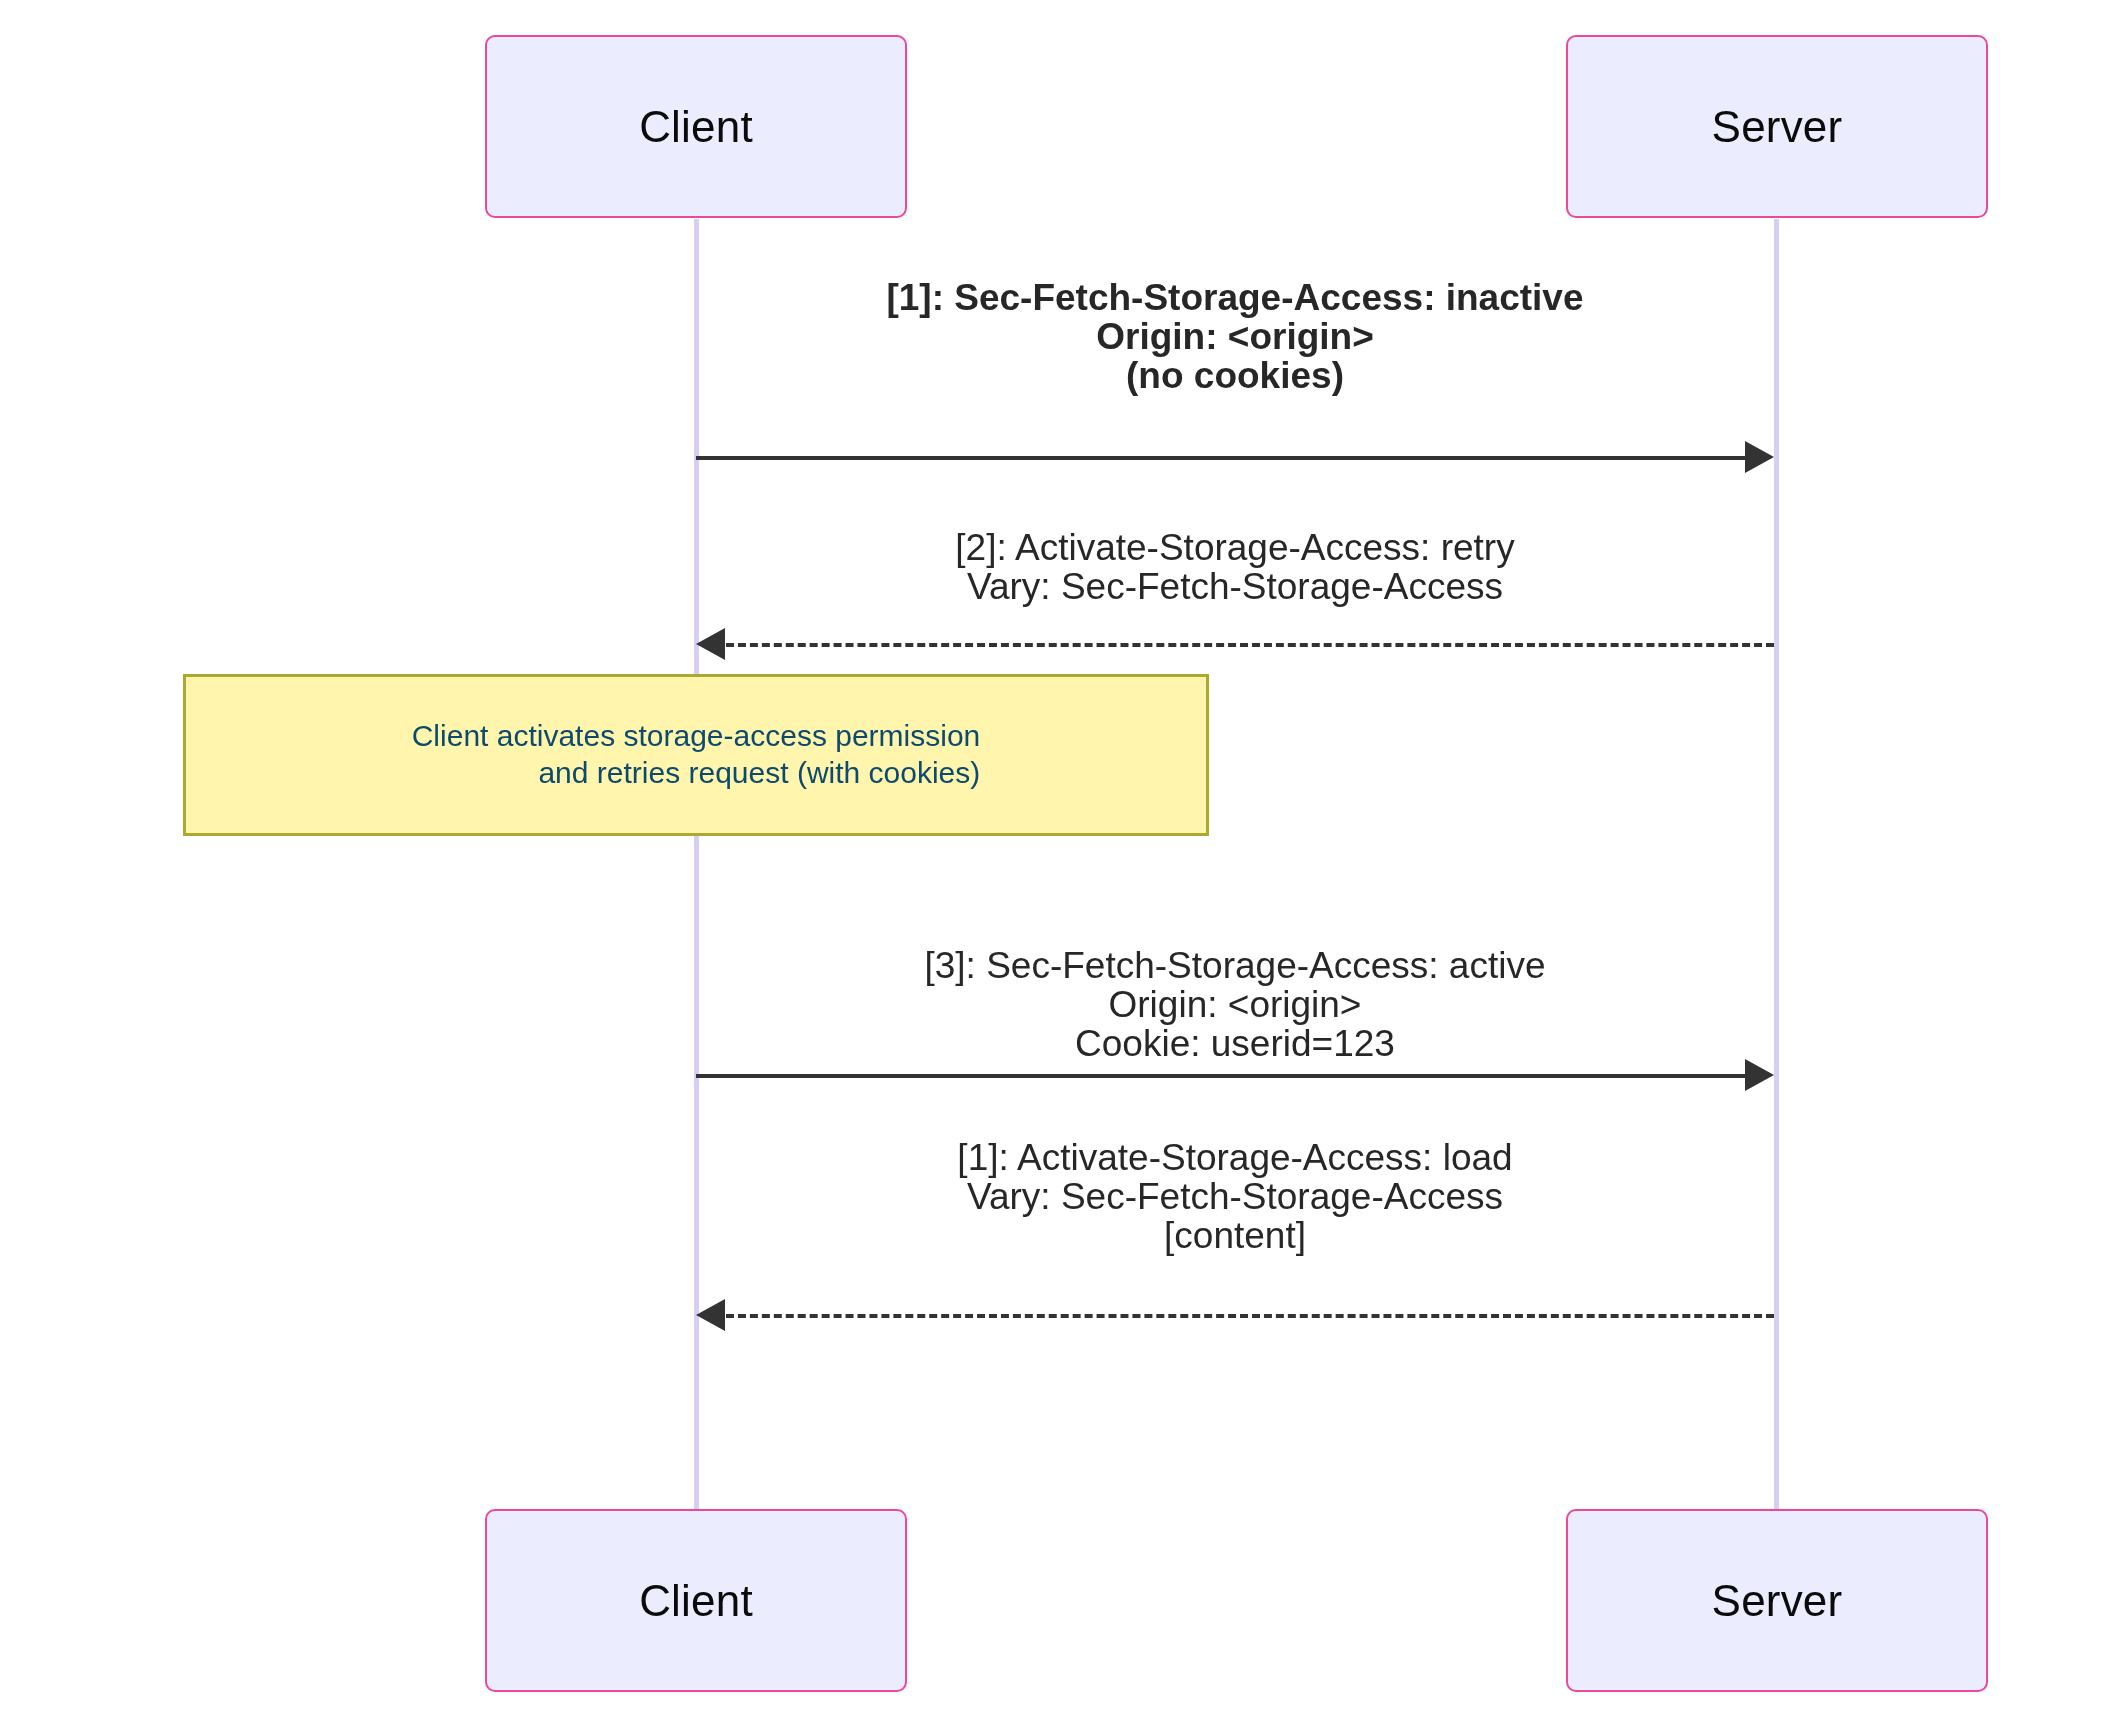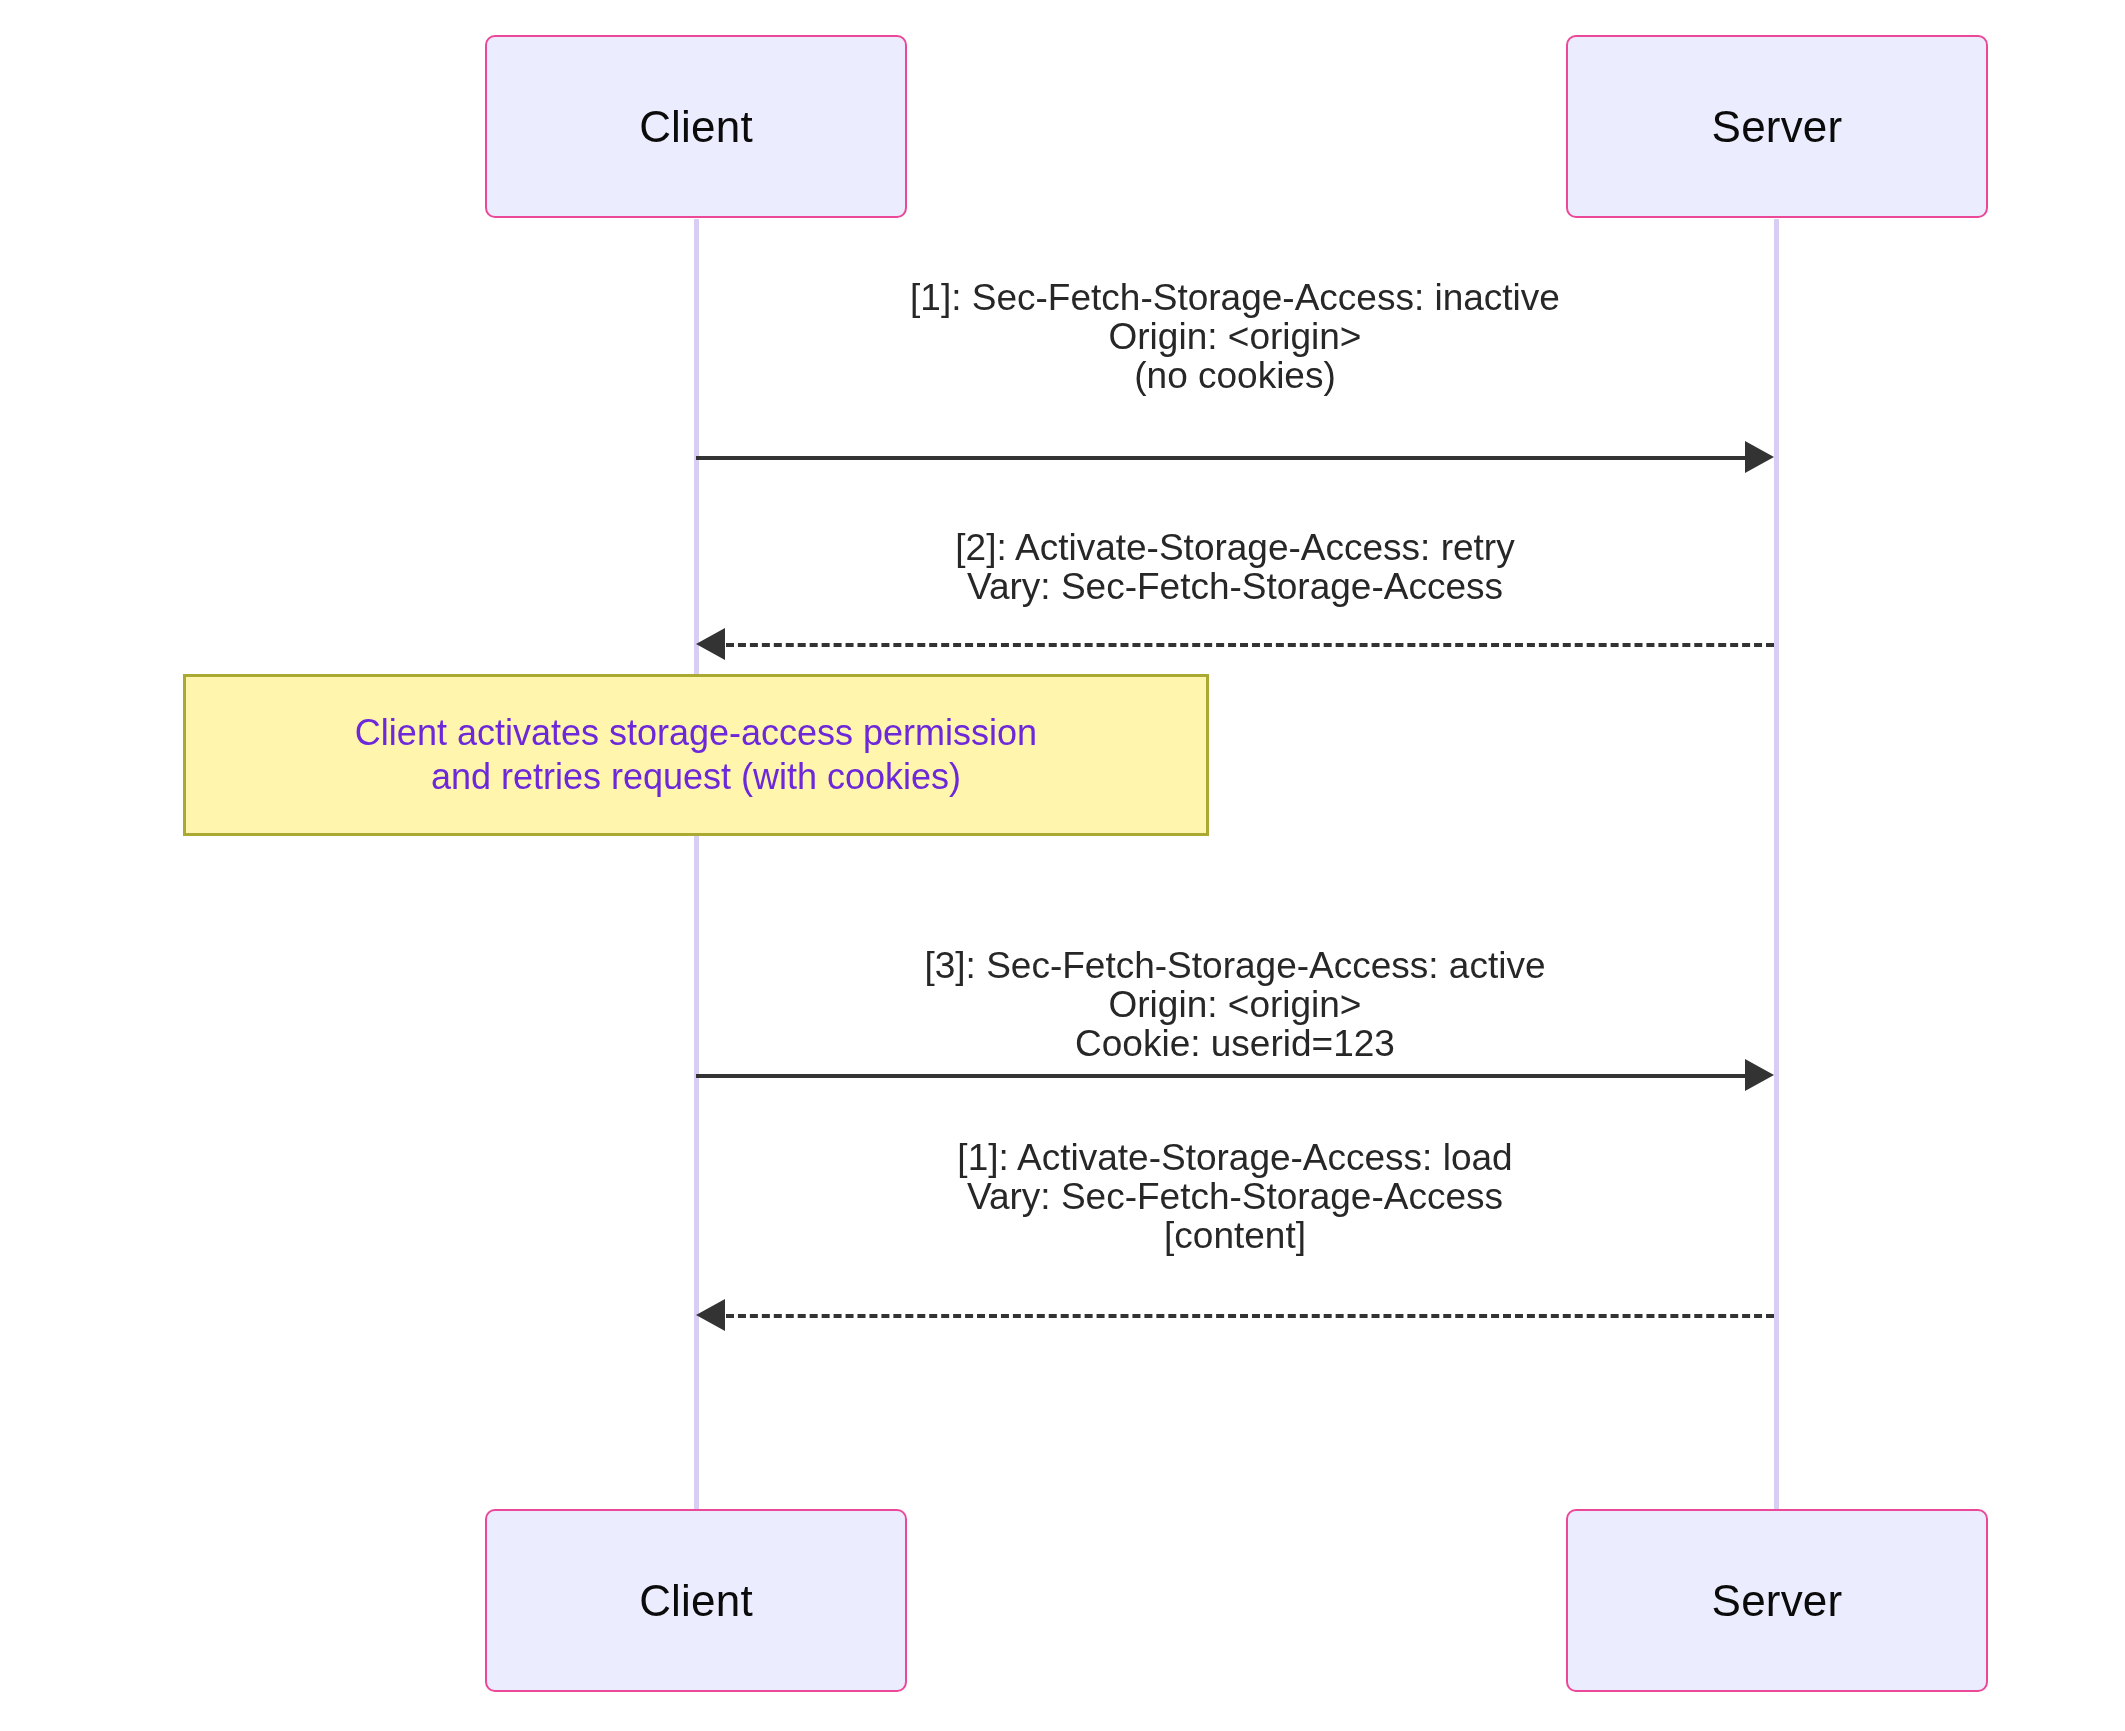--- a/index.html
+++ b/index.html
@@ -115,7 +115,7 @@
     <span class="participant-label">Server</span>
   </div>
 
-  <div class="msg-label" style="left:696px; top:278px; width:1078px;">[1]: Sec-Fetch-Storage-Access: inactive
+  <div class="msg-label" style="left:696px; top:278px; width:1078px;font-weight:bold;">[1]: Sec-Fetch-Storage-Access: inactive
 Origin: &lt;origin&gt;
 (no cookies)</div>
   <div class="msg-line" style="left:696px; top:456px; width:1050px;"></div>

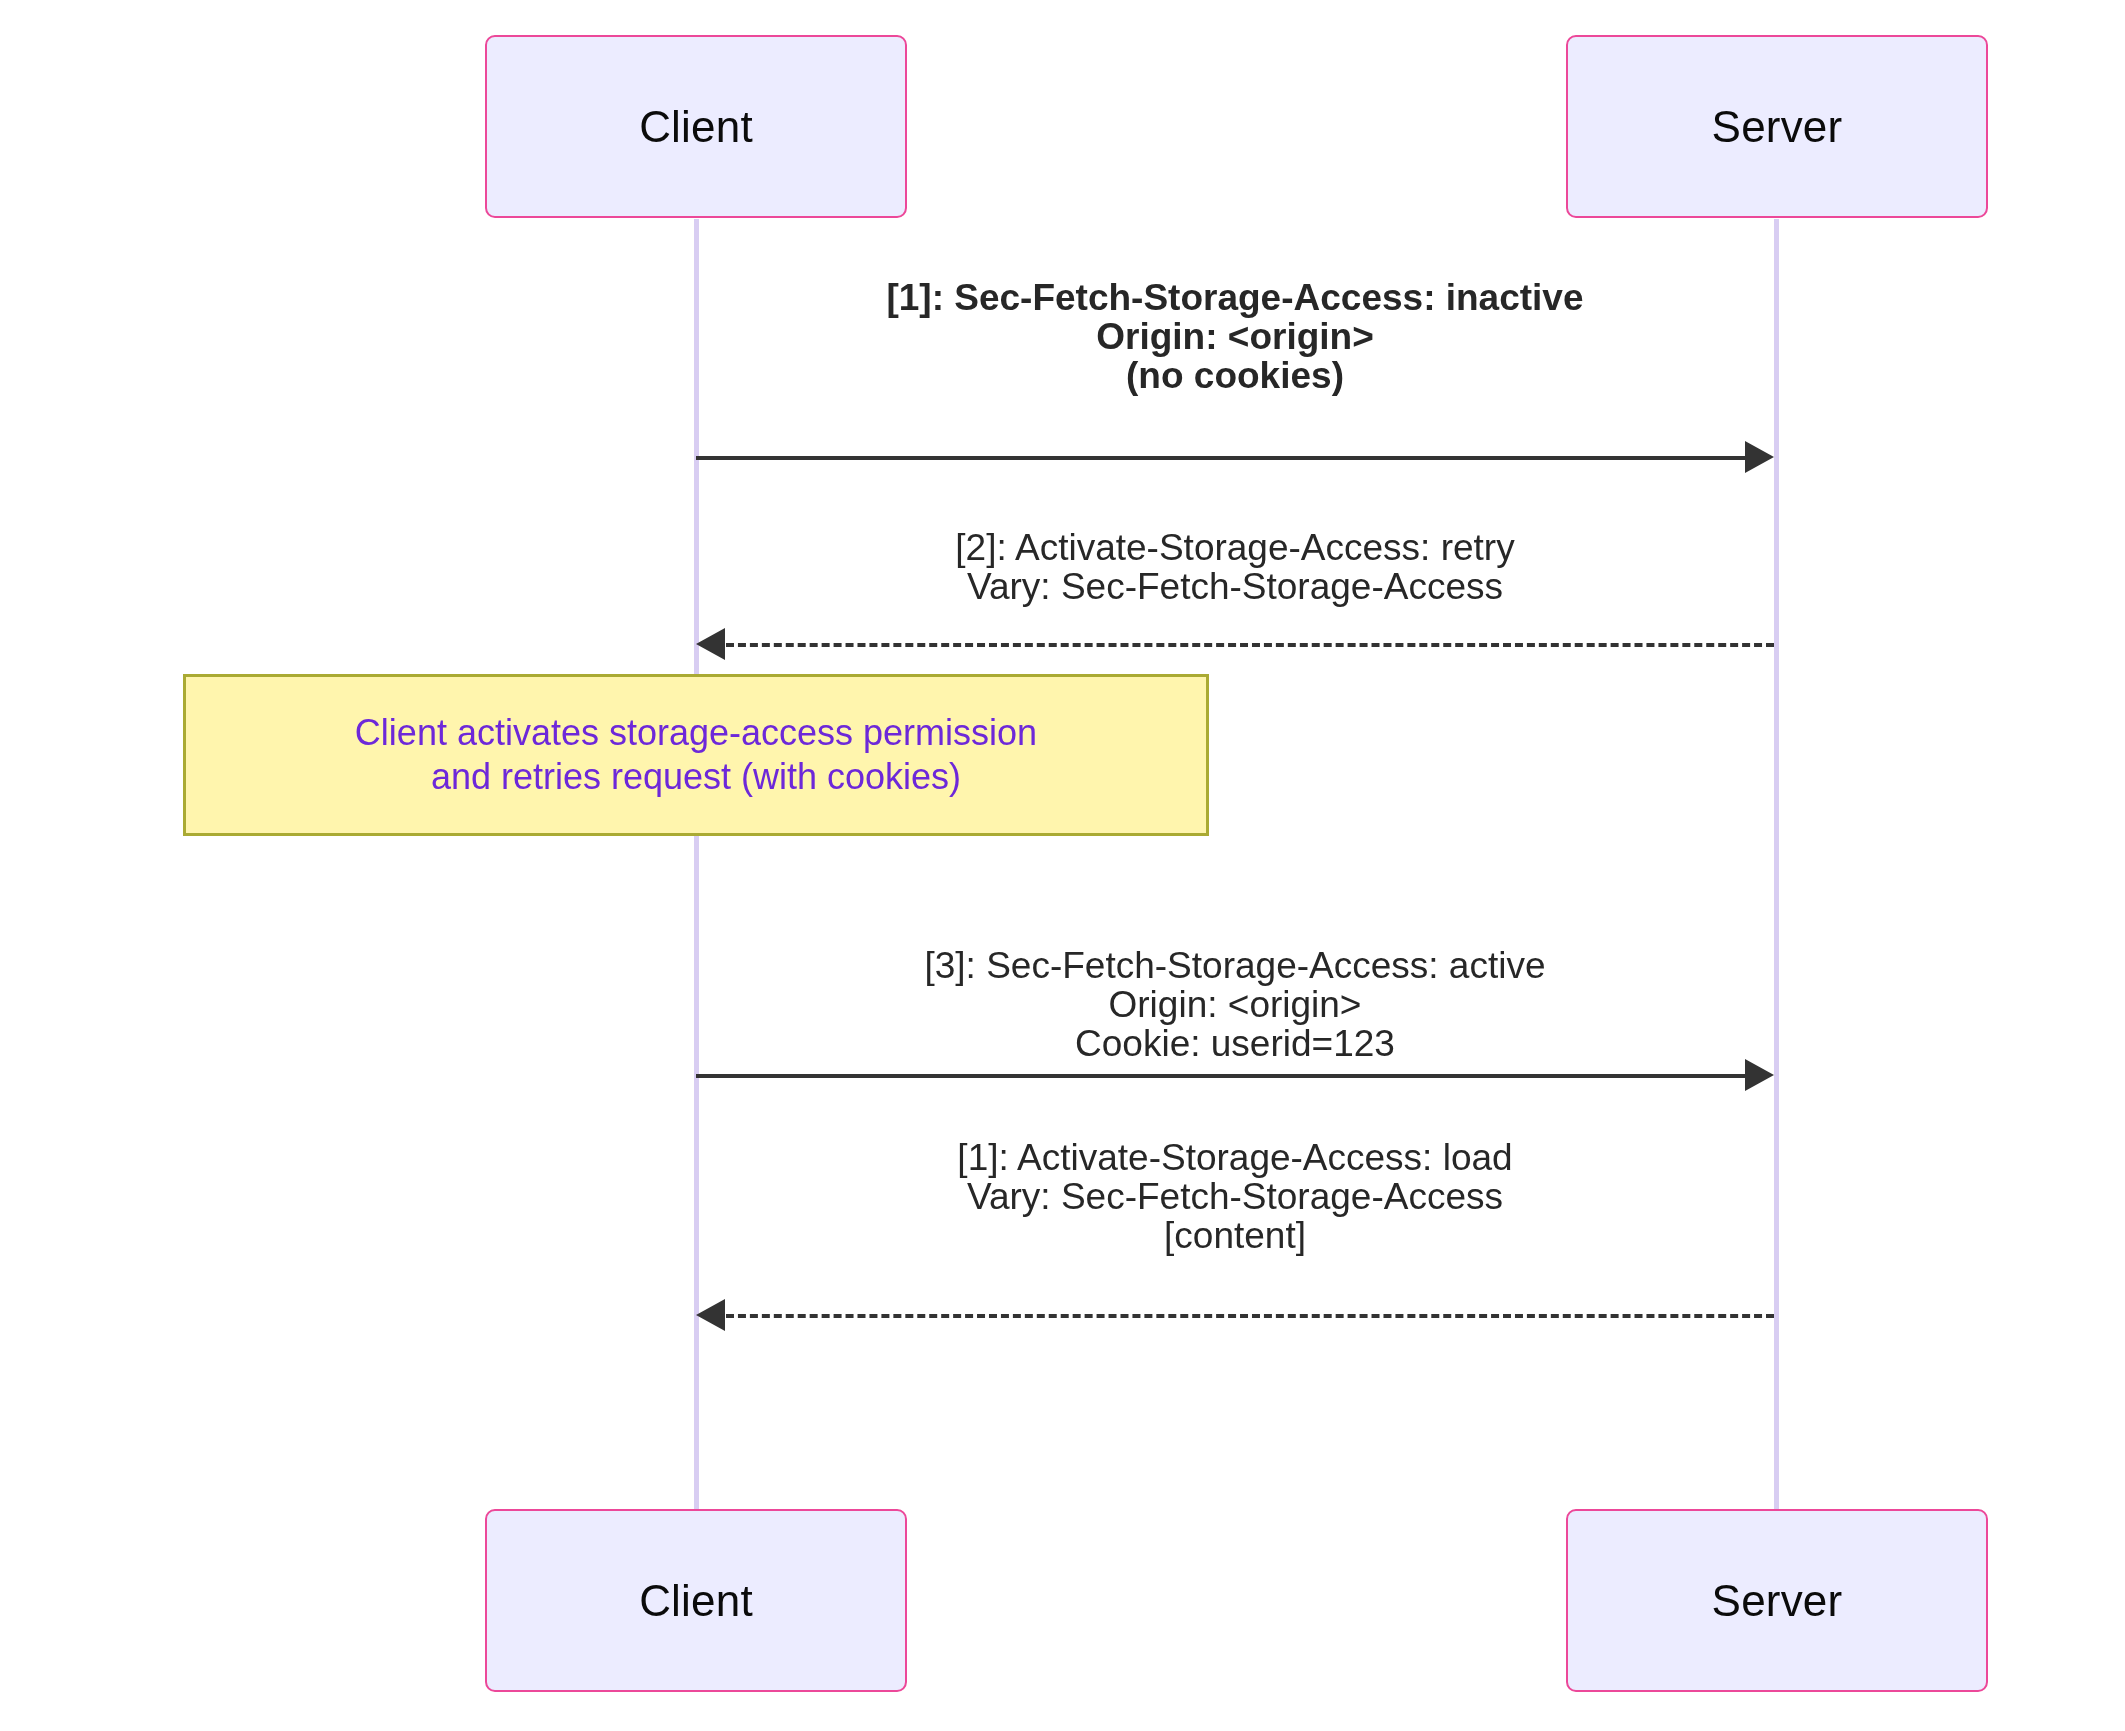--- a/index.html
+++ b/index.html
@@ -92,11 +92,12 @@
     text-align: center;
   }
   .note-text {
-    font-size: 36px;
+    font-size: 30px;
     line-height: 1.22;
-    color: #6d28d9;
+    color: #0c4a6e;
     white-space: pre-line;
     font-family: "Liberation Sans", sans-serif;
+    text-align: right;
   }
 </style>
 </head>

